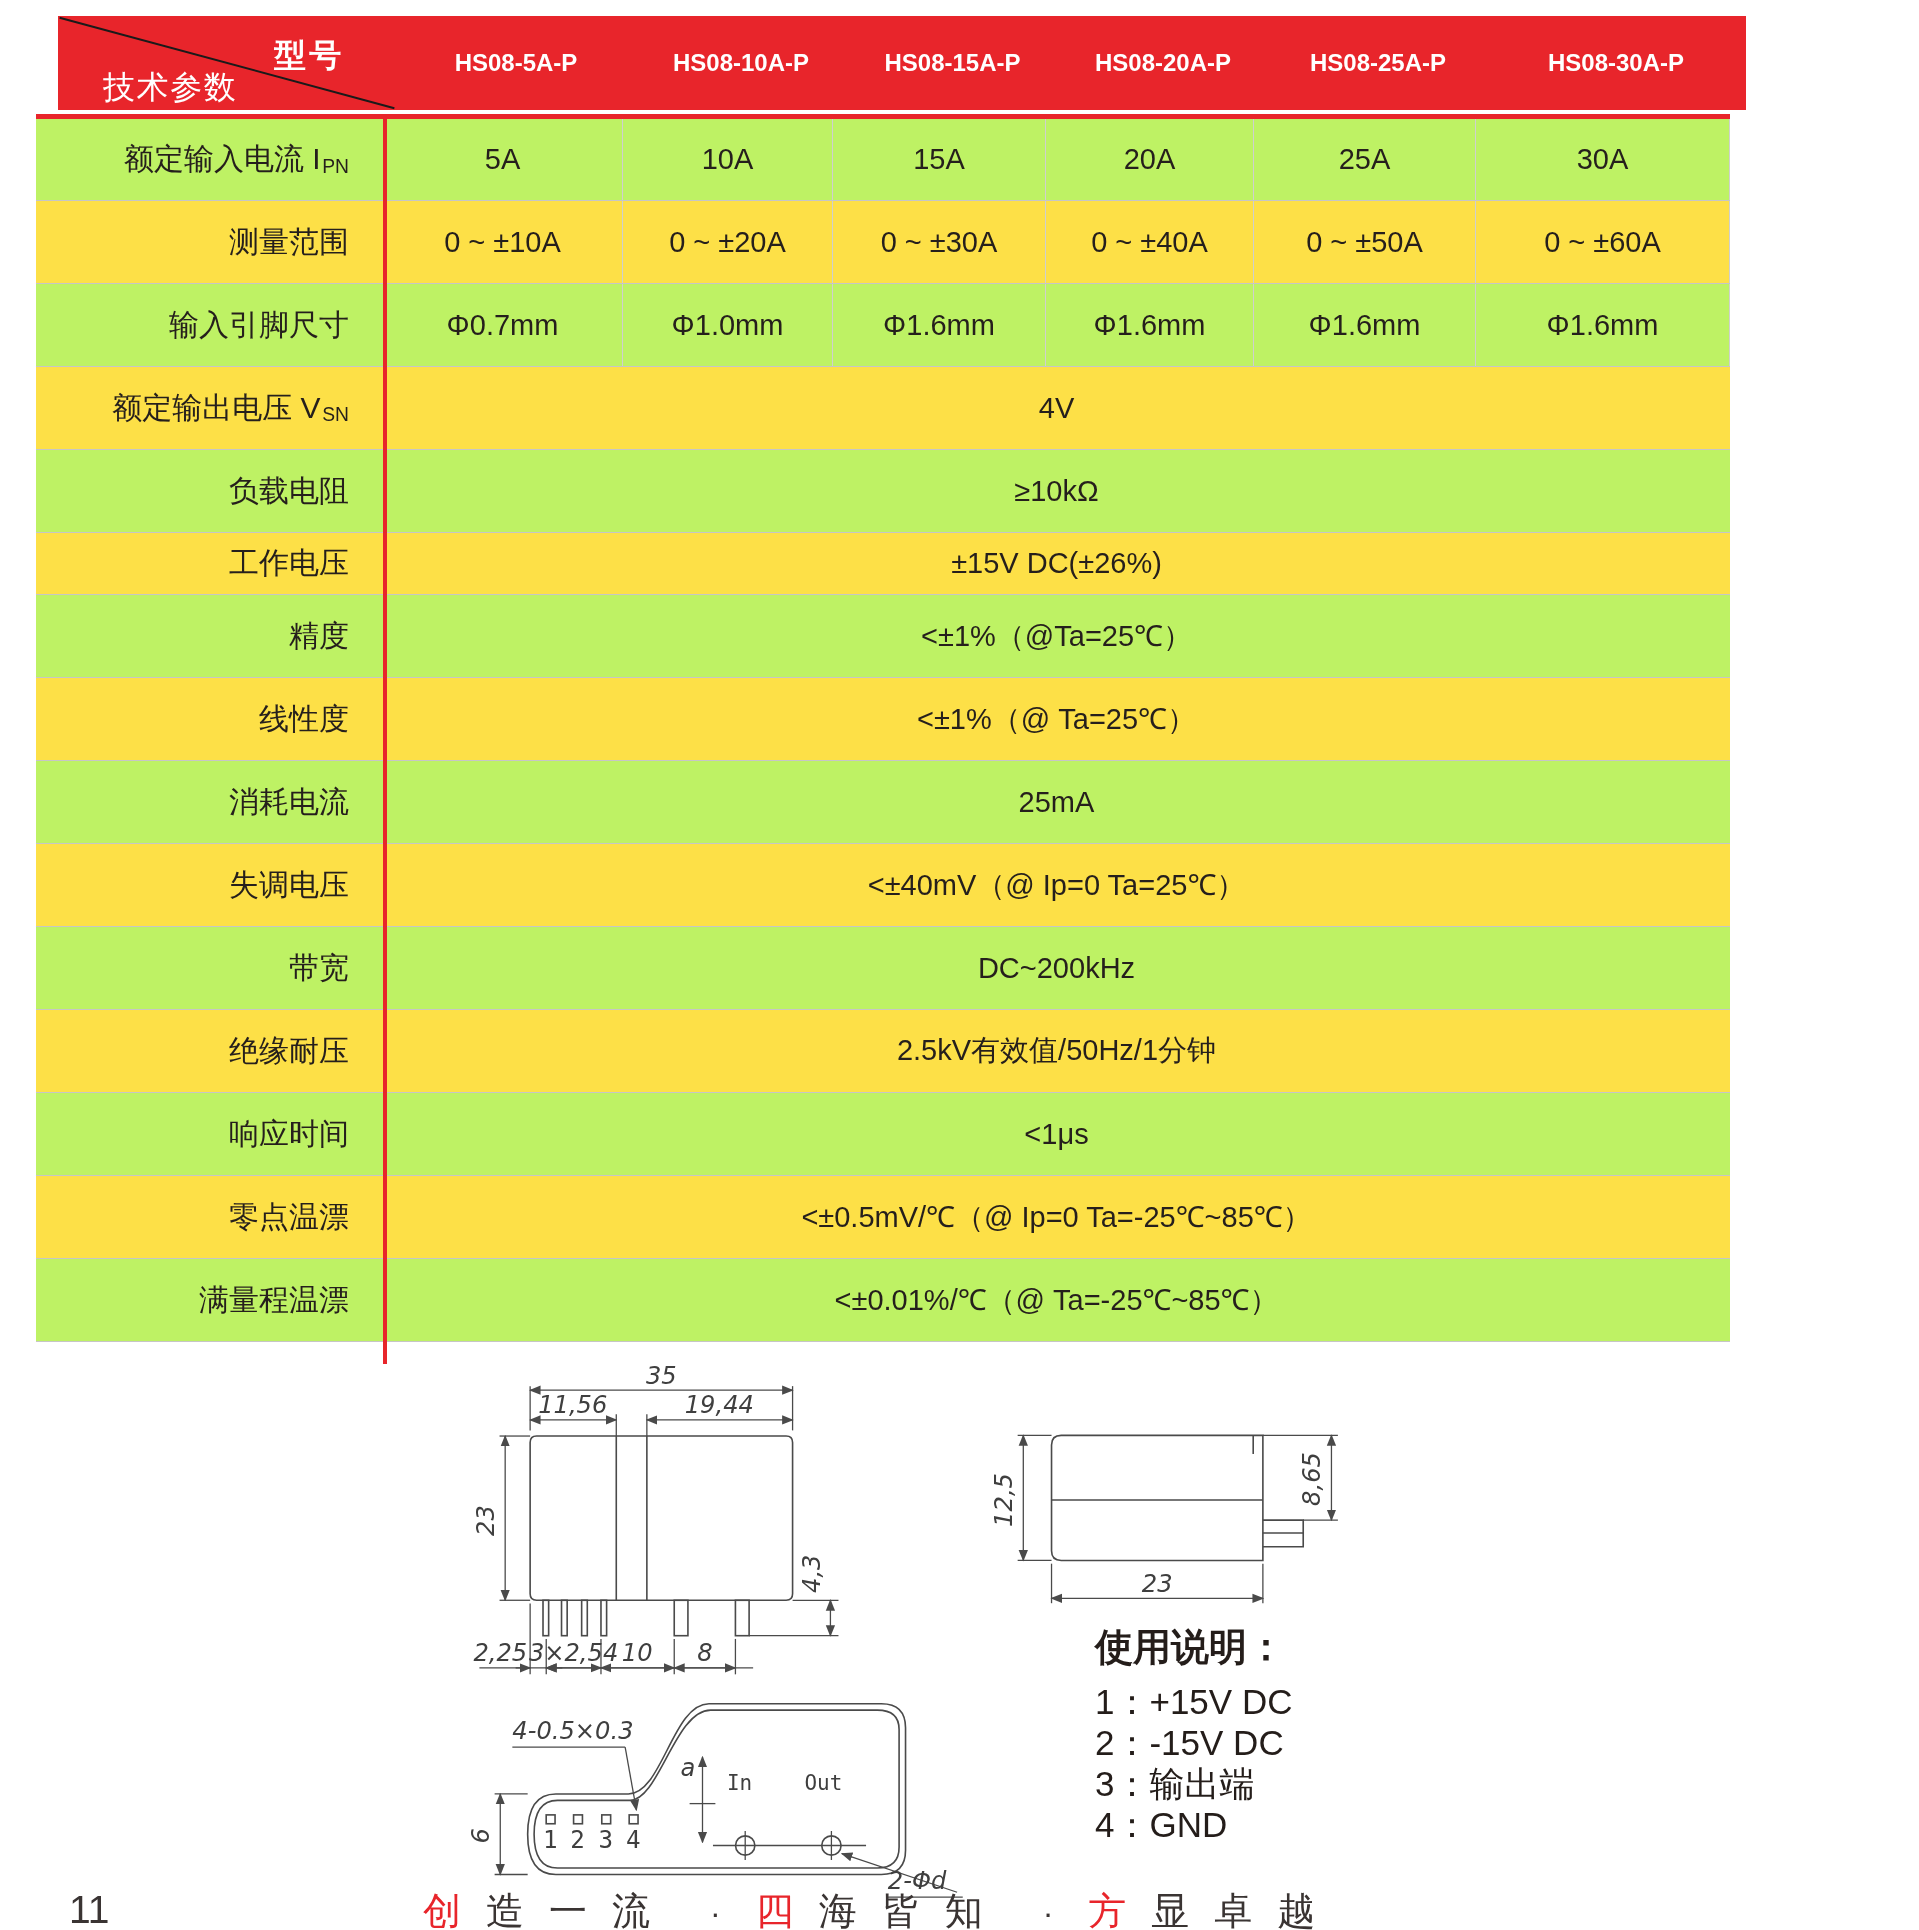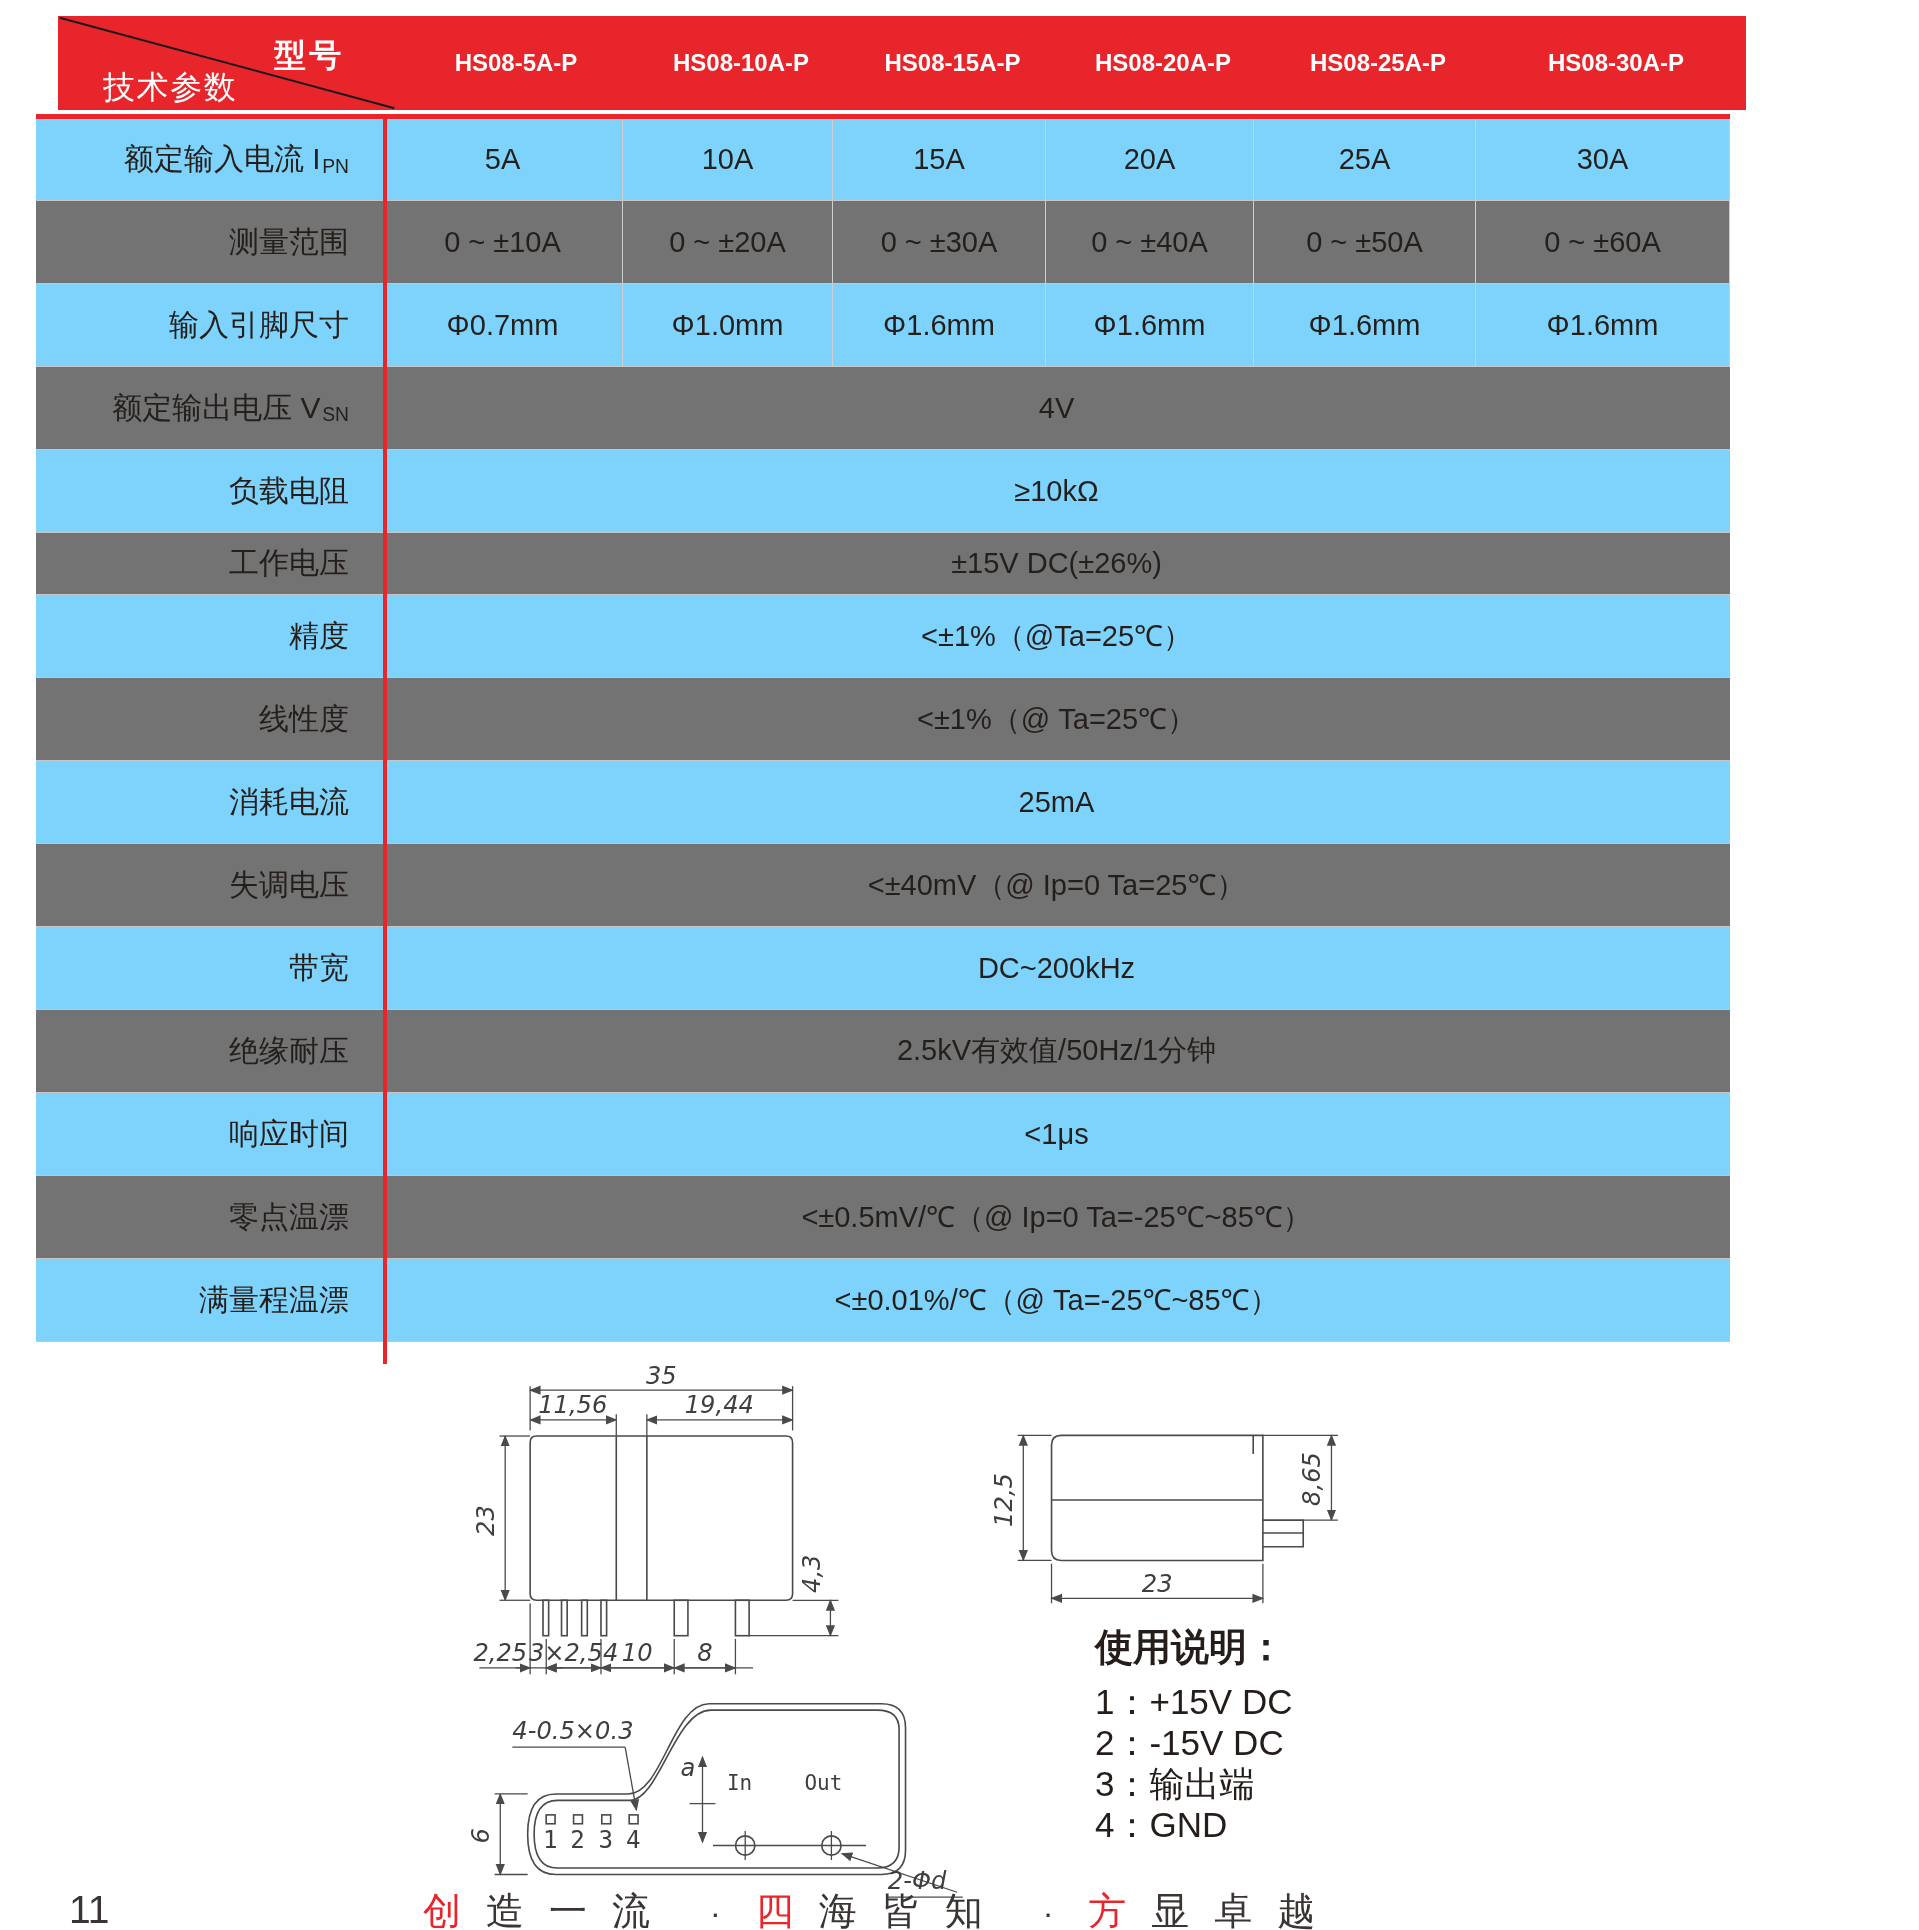--- a/index.html
+++ b/index.html
@@ -17,7 +17,7 @@
   .hdr-rule{position:absolute;left:36px;top:114px;width:1694px;height:5.6px;background:#e8252b;}
   
   .spec-table{position:absolute;left:36px;top:119px;width:1694px;}
-  .row{display:grid;grid-template-columns:347px 240px 210px 213px 208px 222px 254px;box-sizing:border-box;border-bottom:1.6px solid #c6c6c6;background:#7dd3fc;}
+  .row{display:grid;grid-template-columns:347px 240px 210px 213px 208px 222px 254px;box-sizing:border-box;border-bottom:1.6px solid #c6c6c6;background:#bef264;}
   .row.shaded{background:#737373;}
   .cell{display:flex;align-items:center;justify-content:center;font-size:29px;}
   .cell.label{justify-content:flex-end;padding-right:34px;font-size:30px;}

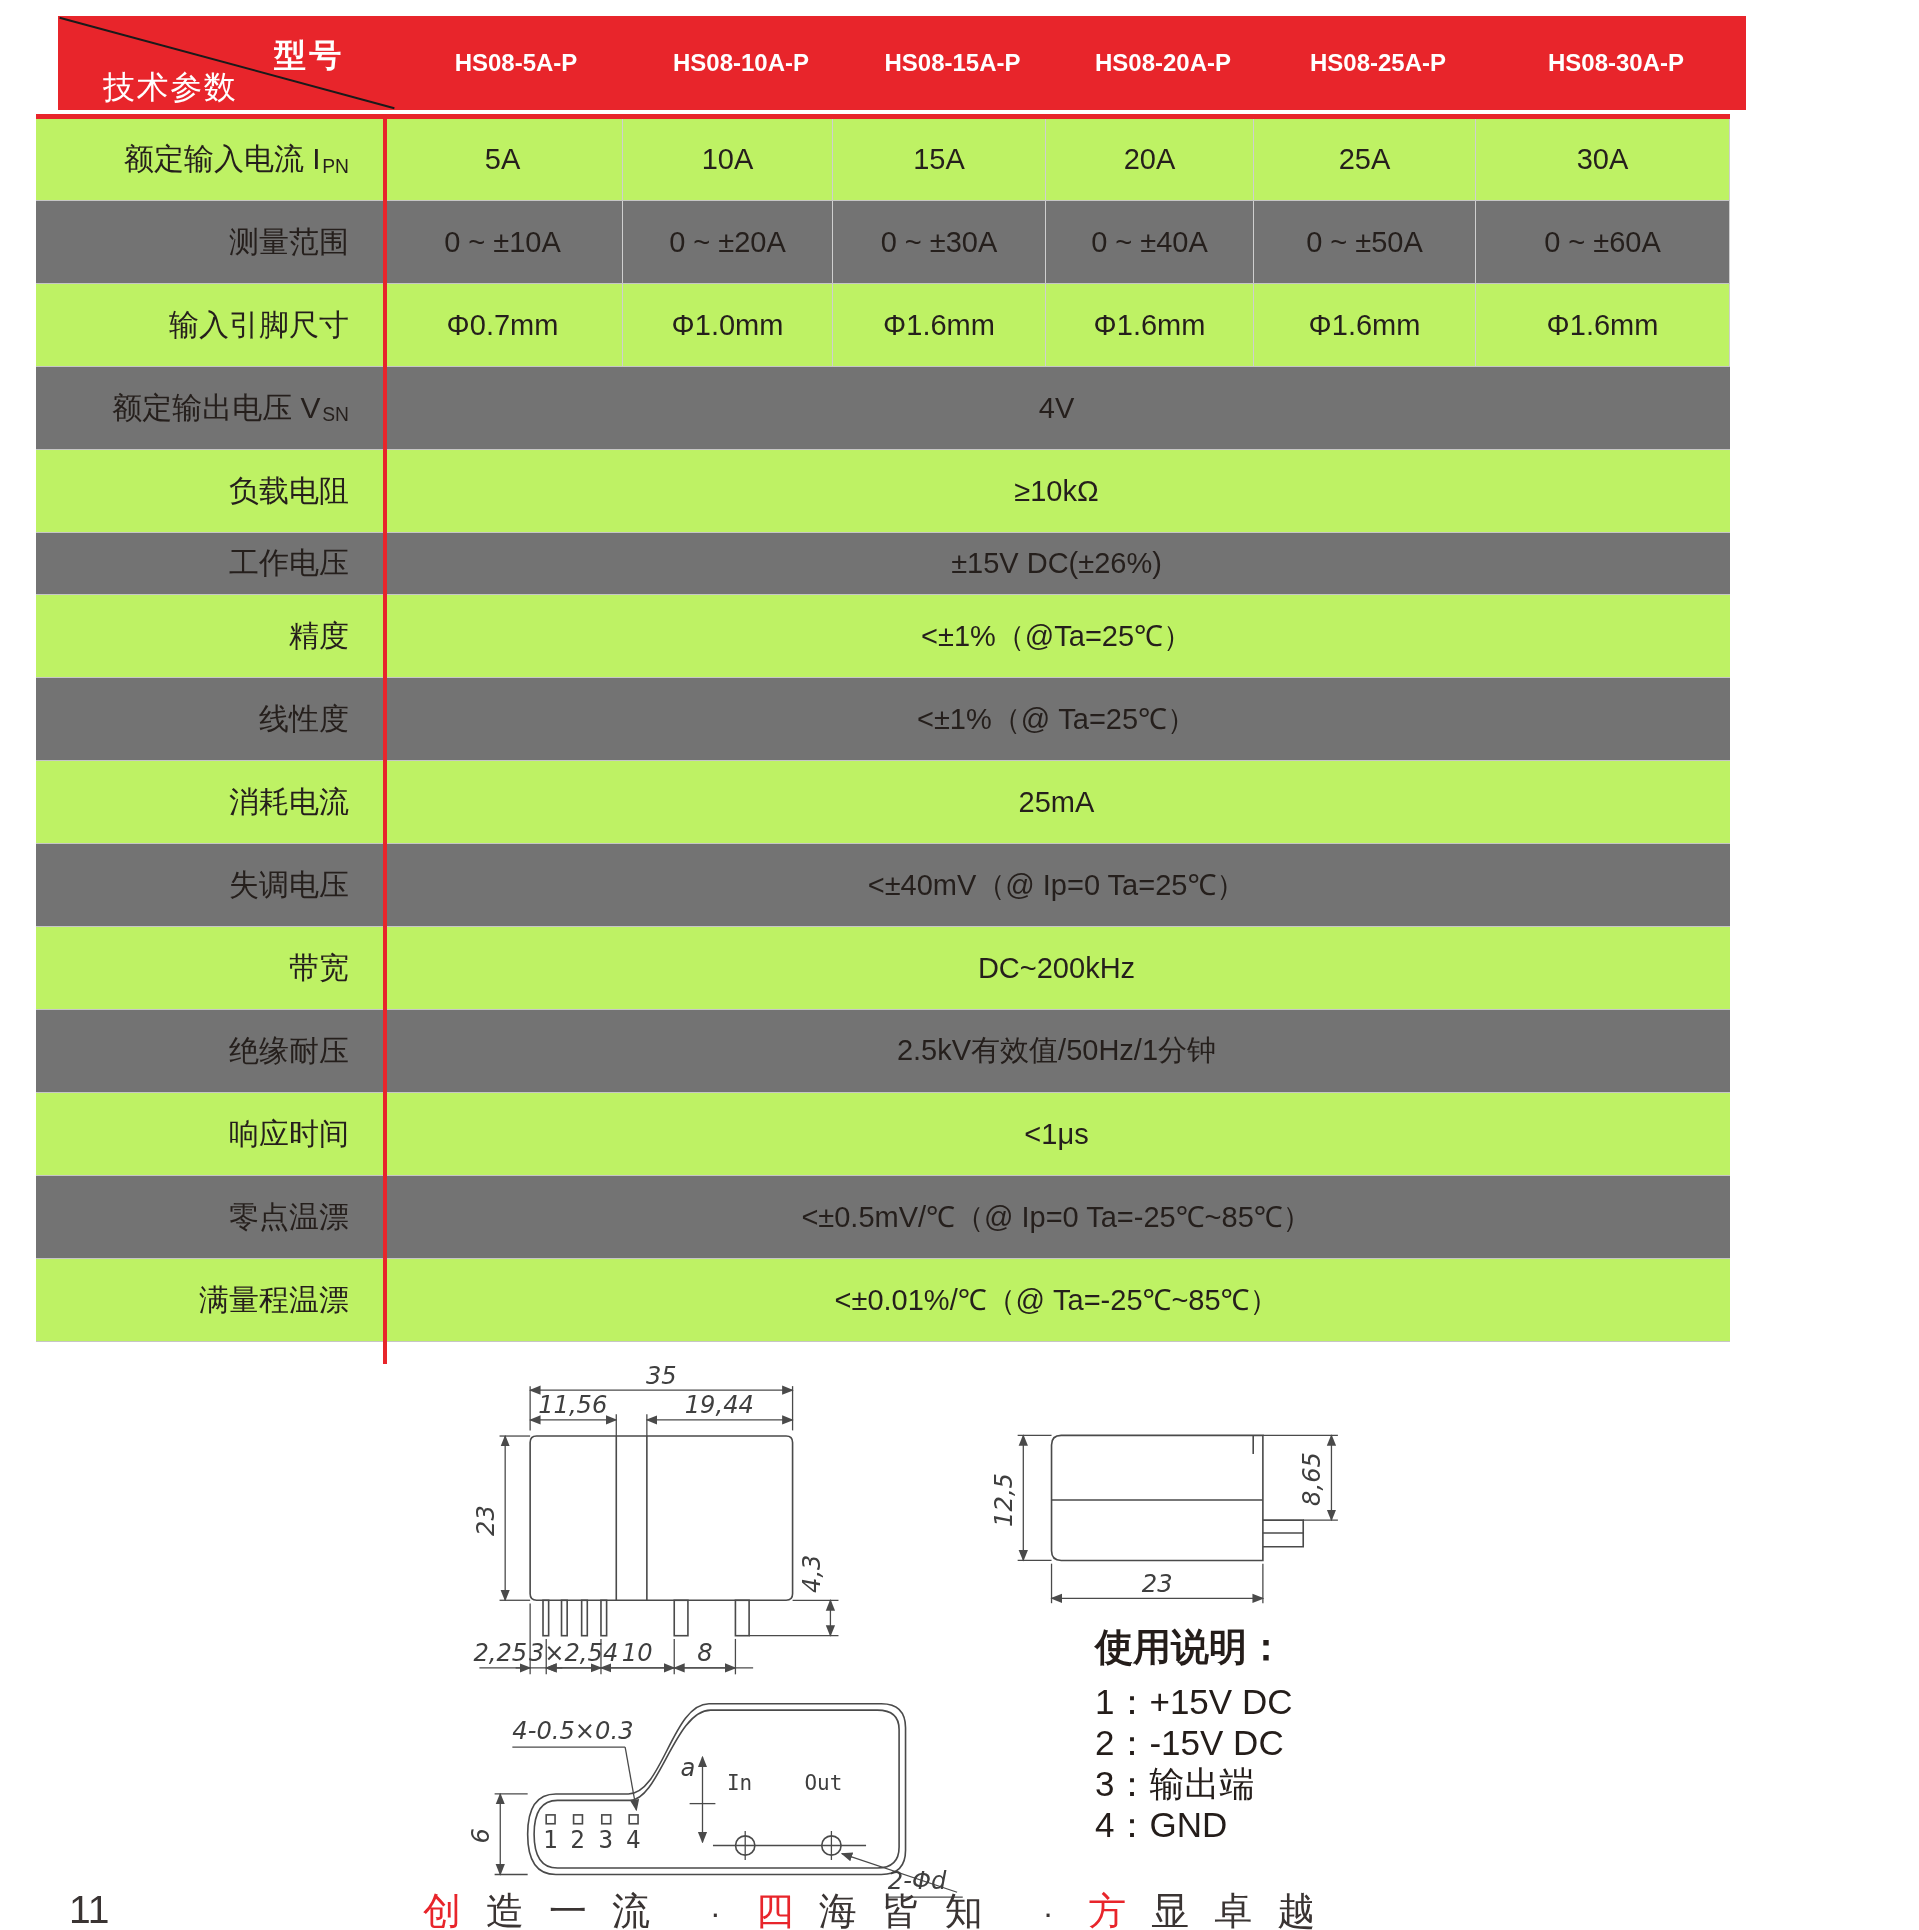--- a/index.html
+++ b/index.html
@@ -18,7 +18,7 @@
   
   .spec-table{position:absolute;left:36px;top:119px;width:1694px;}
   .row{display:grid;grid-template-columns:347px 240px 210px 213px 208px 222px 254px;box-sizing:border-box;border-bottom:1.6px solid #c6c6c6;background:#bef264;}
-  .row.shaded{background:#737373;}
+  .row.shaded{background:#fde047;}
   .cell{display:flex;align-items:center;justify-content:center;font-size:29px;}
   .cell.label{justify-content:flex-end;padding-right:34px;font-size:30px;}
   .cell.label sub{font-size:19.3px;position:relative;top:7.3px;margin-left:1.6px;}

